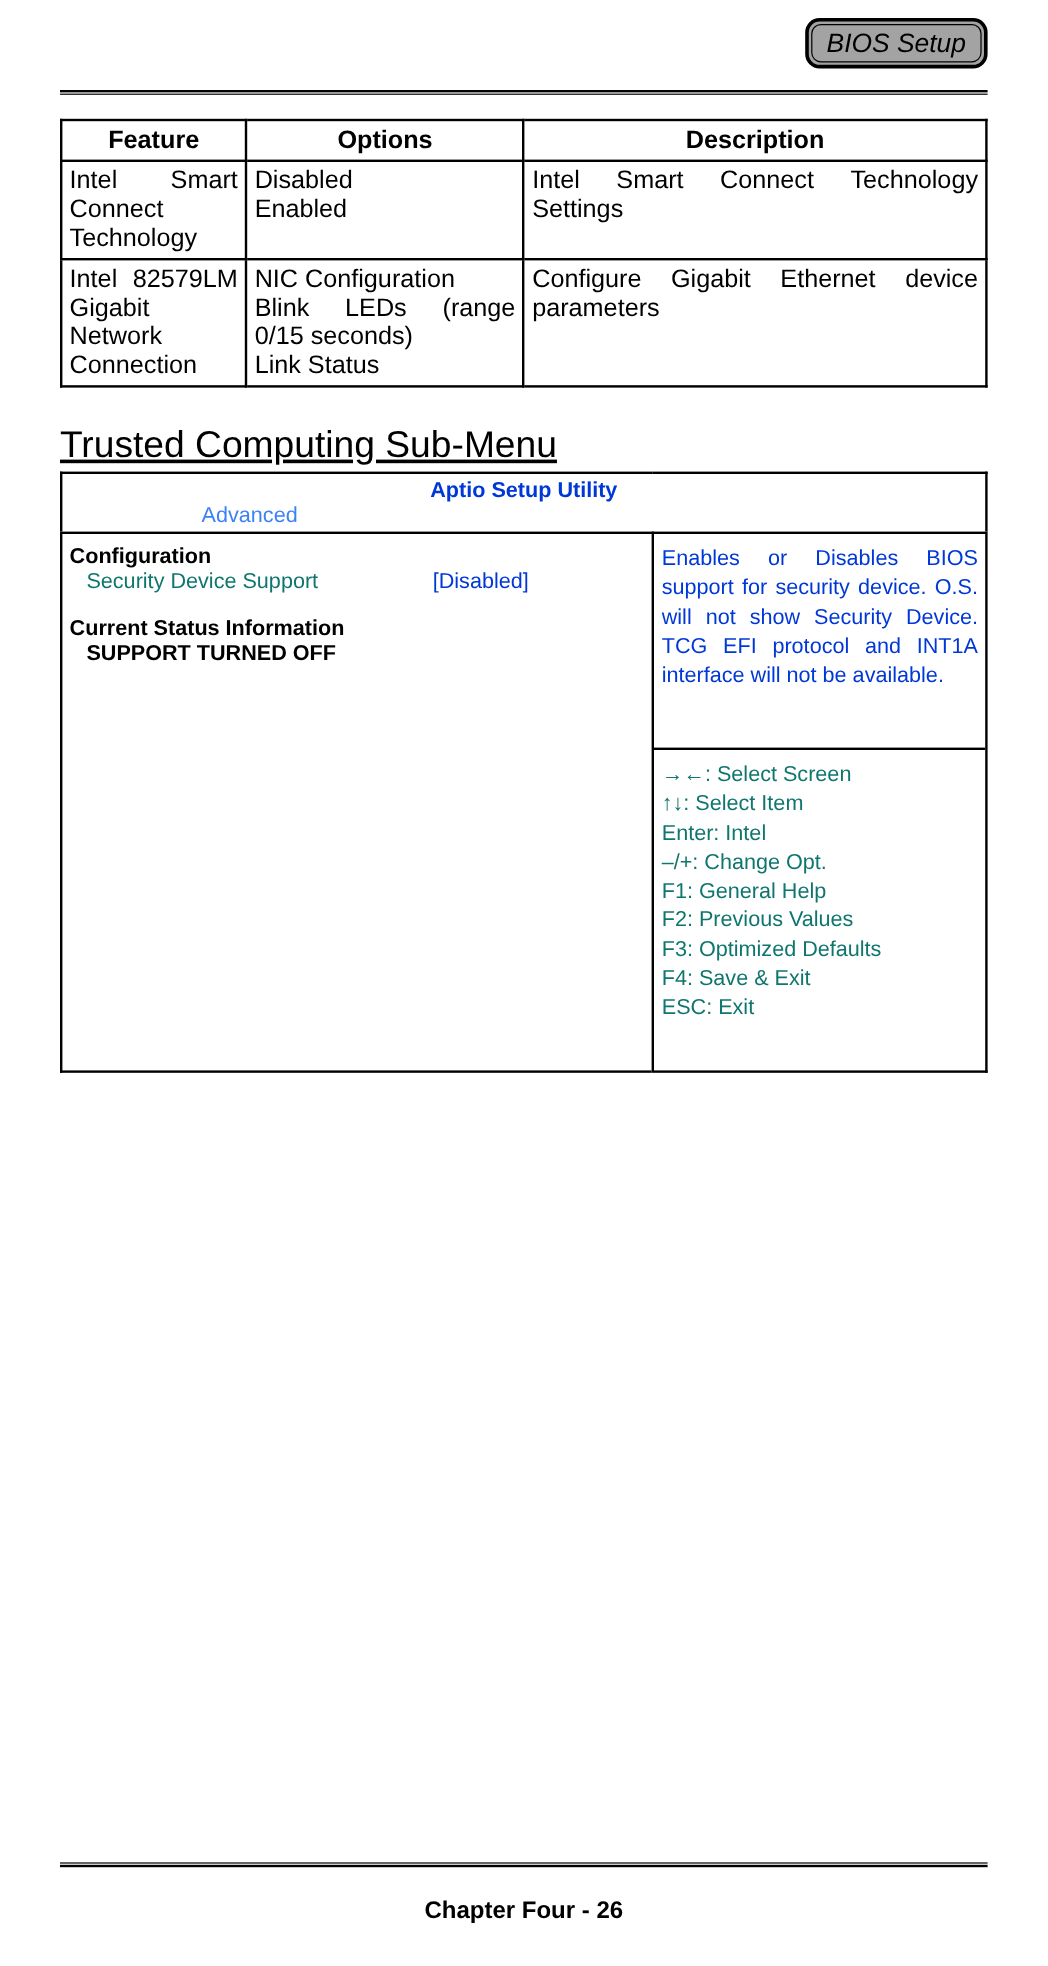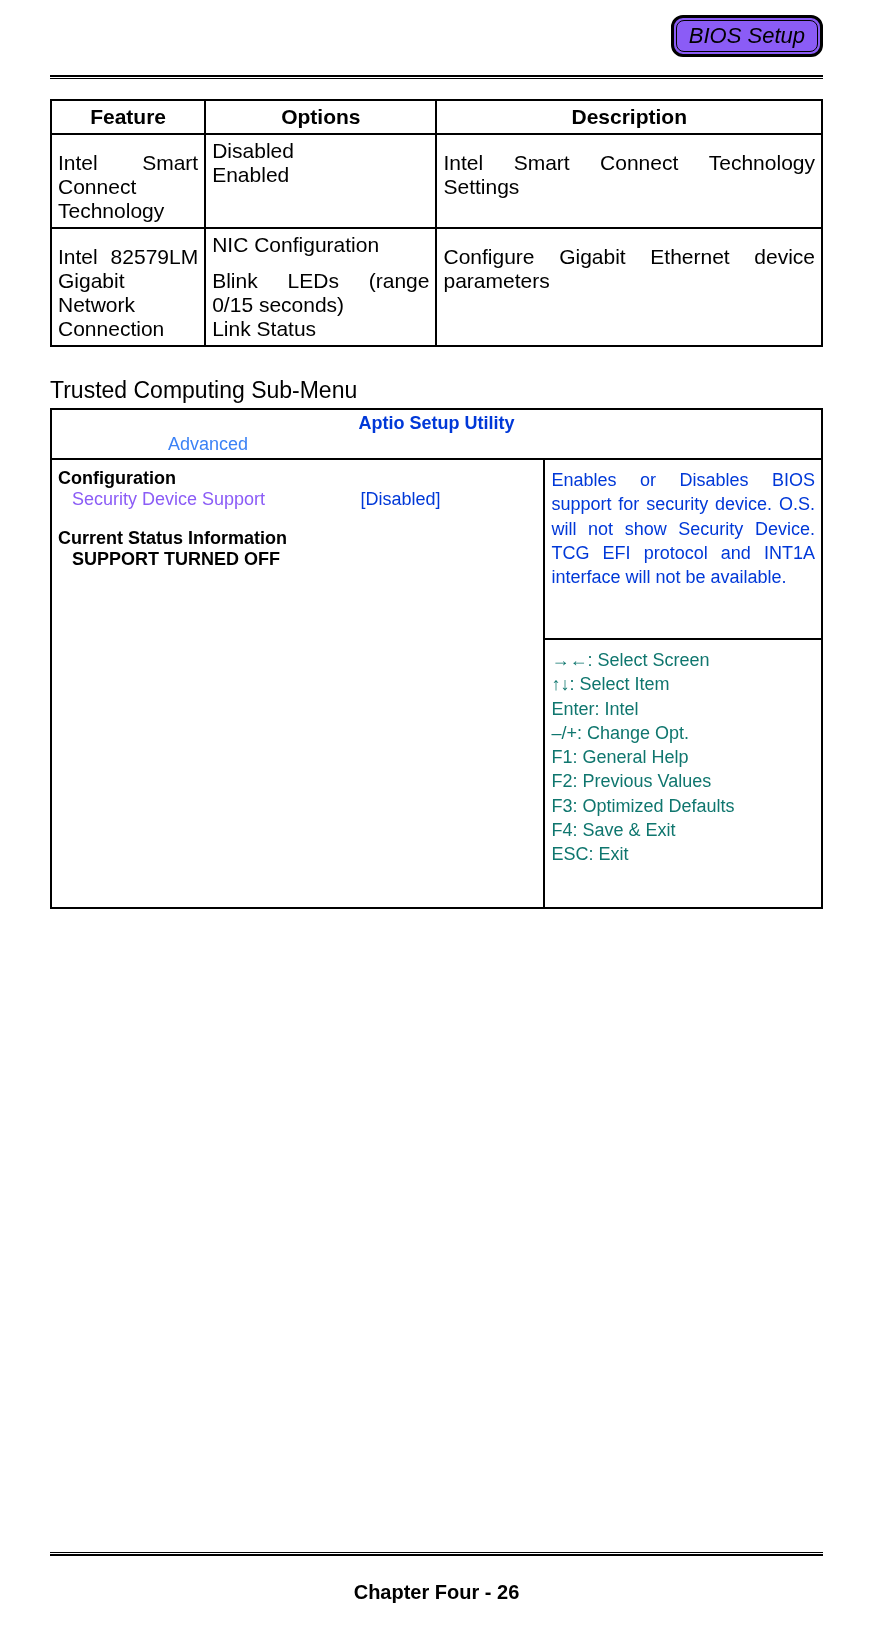--- a/index.html
+++ b/index.html
@@ -24,7 +24,7 @@
     border: 3px solid #000;
     border-radius: 12px;
     padding: 2px;
-    background: #8b5cf6;
+    background: #a3a3a3;
     position: relative;
   }
   .header-badge-inner {

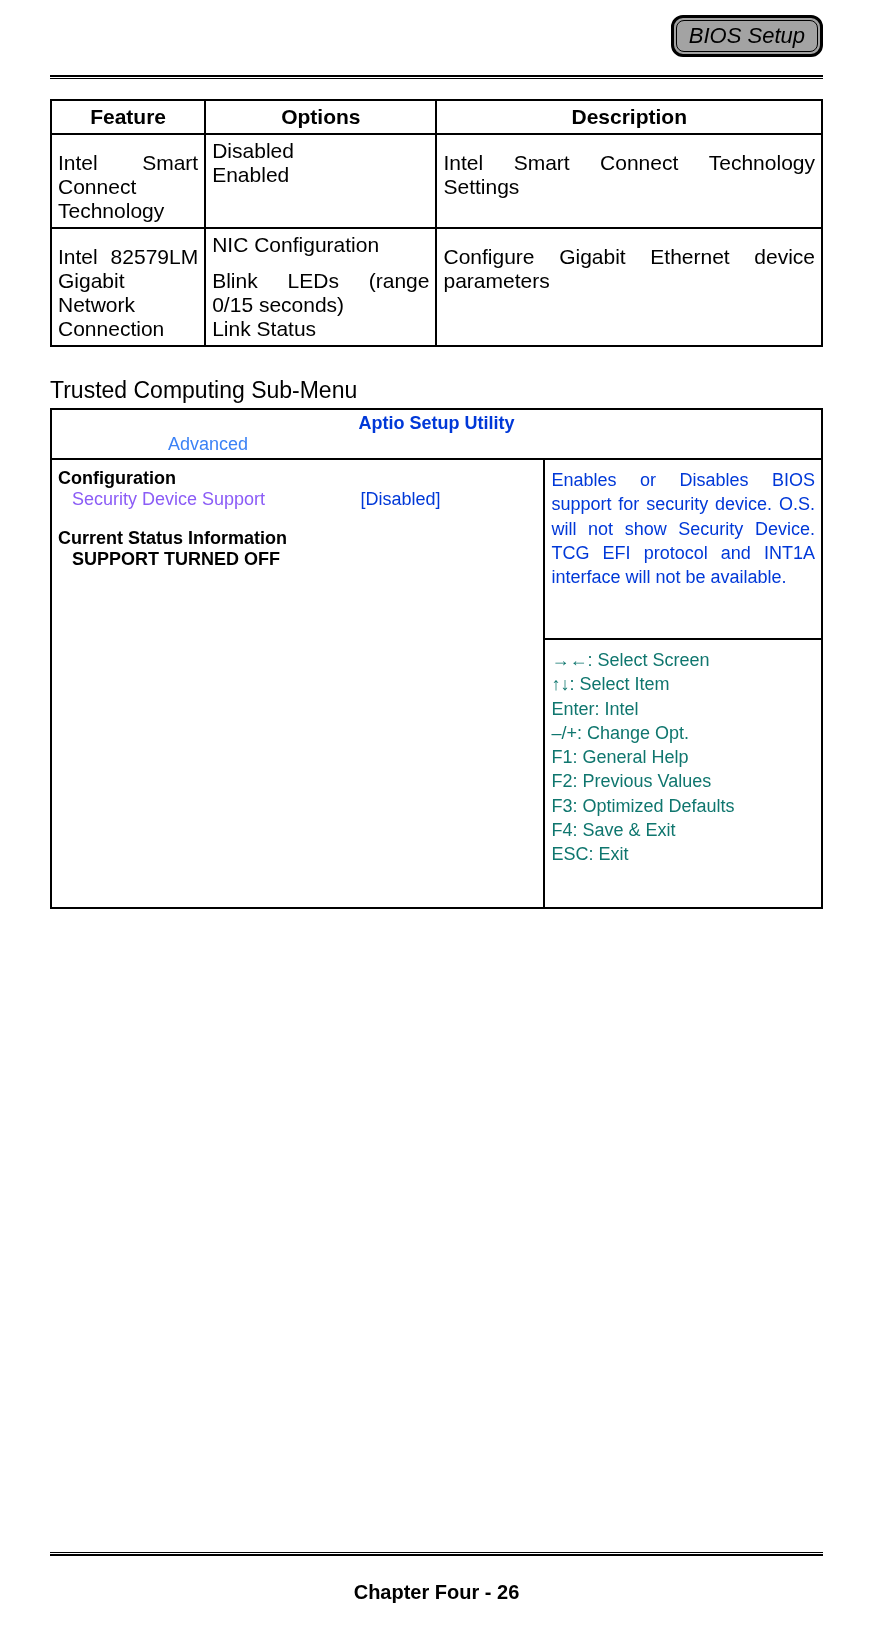--- a/index.html
+++ b/index.html
@@ -61,7 +61,7 @@
   table.feature col.c1 { width: 20%; }
   table.feature col.c2 { width: 30%; }
   table.feature col.c3 { width: 50%; }
-  .justify { text-align: justify; text-align-last: justify; margin-top: 12px; }
+  .justify { text-align: justify; text-align-last: justify; }
 
   .section-title {
     font-size: 23px;

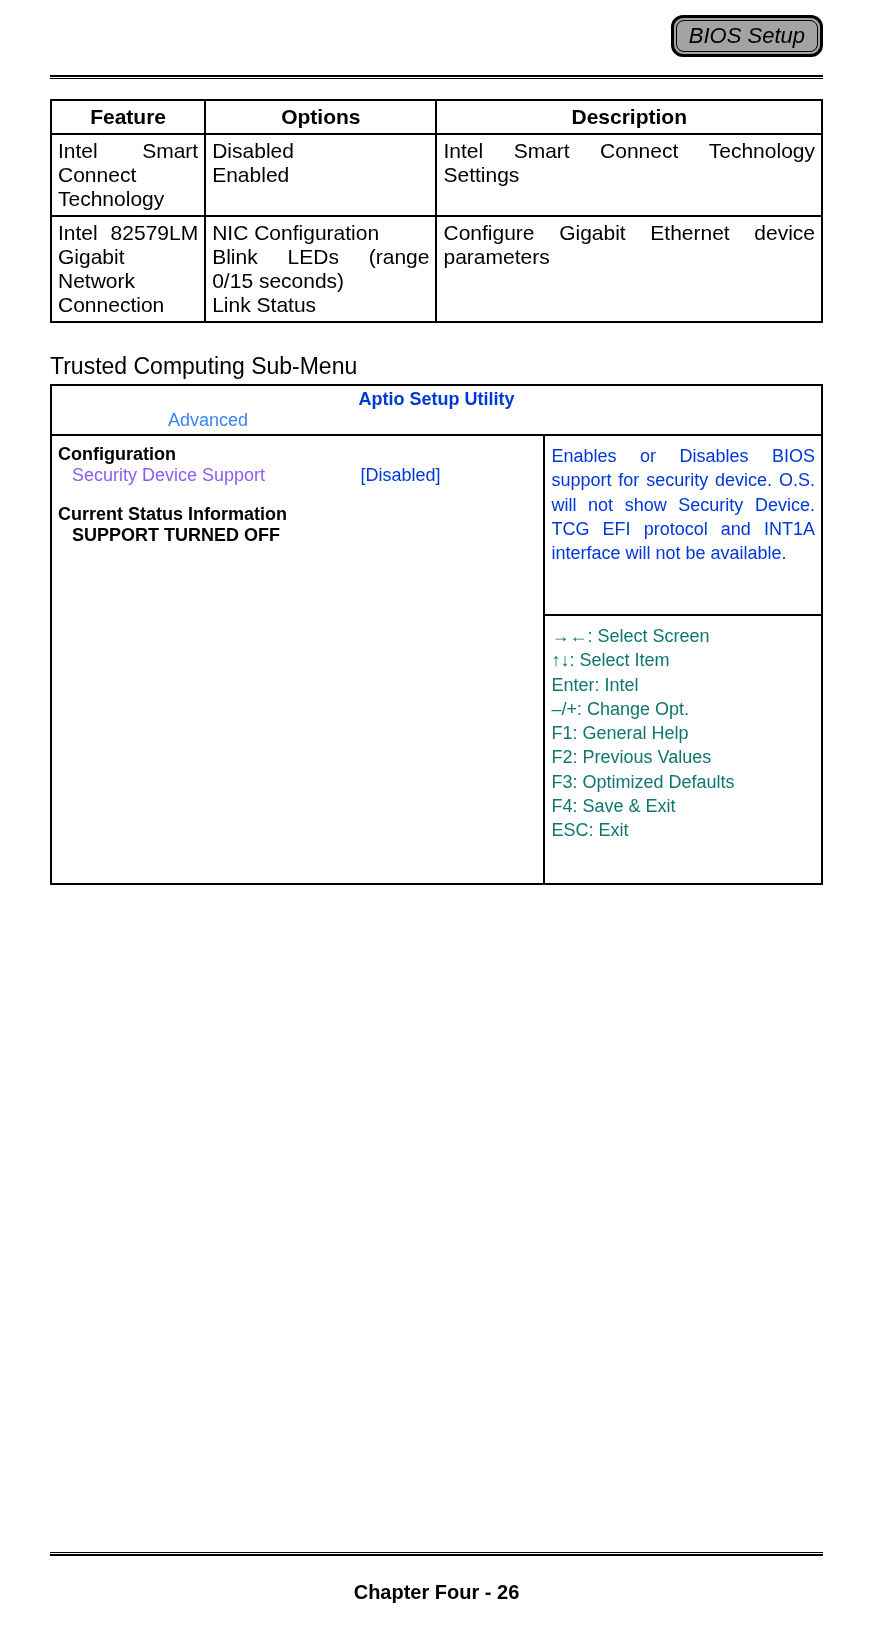--- a/index.html
+++ b/index.html
@@ -64,9 +64,10 @@
   .justify { text-align: justify; text-align-last: justify; }
 
   .section-title {
-    font-size: 23px;
+    font-size: 31px;
     margin-top: 30px;
     margin-bottom: 4px;
+    text-decoration: underline;
   }
 
   table.bios {

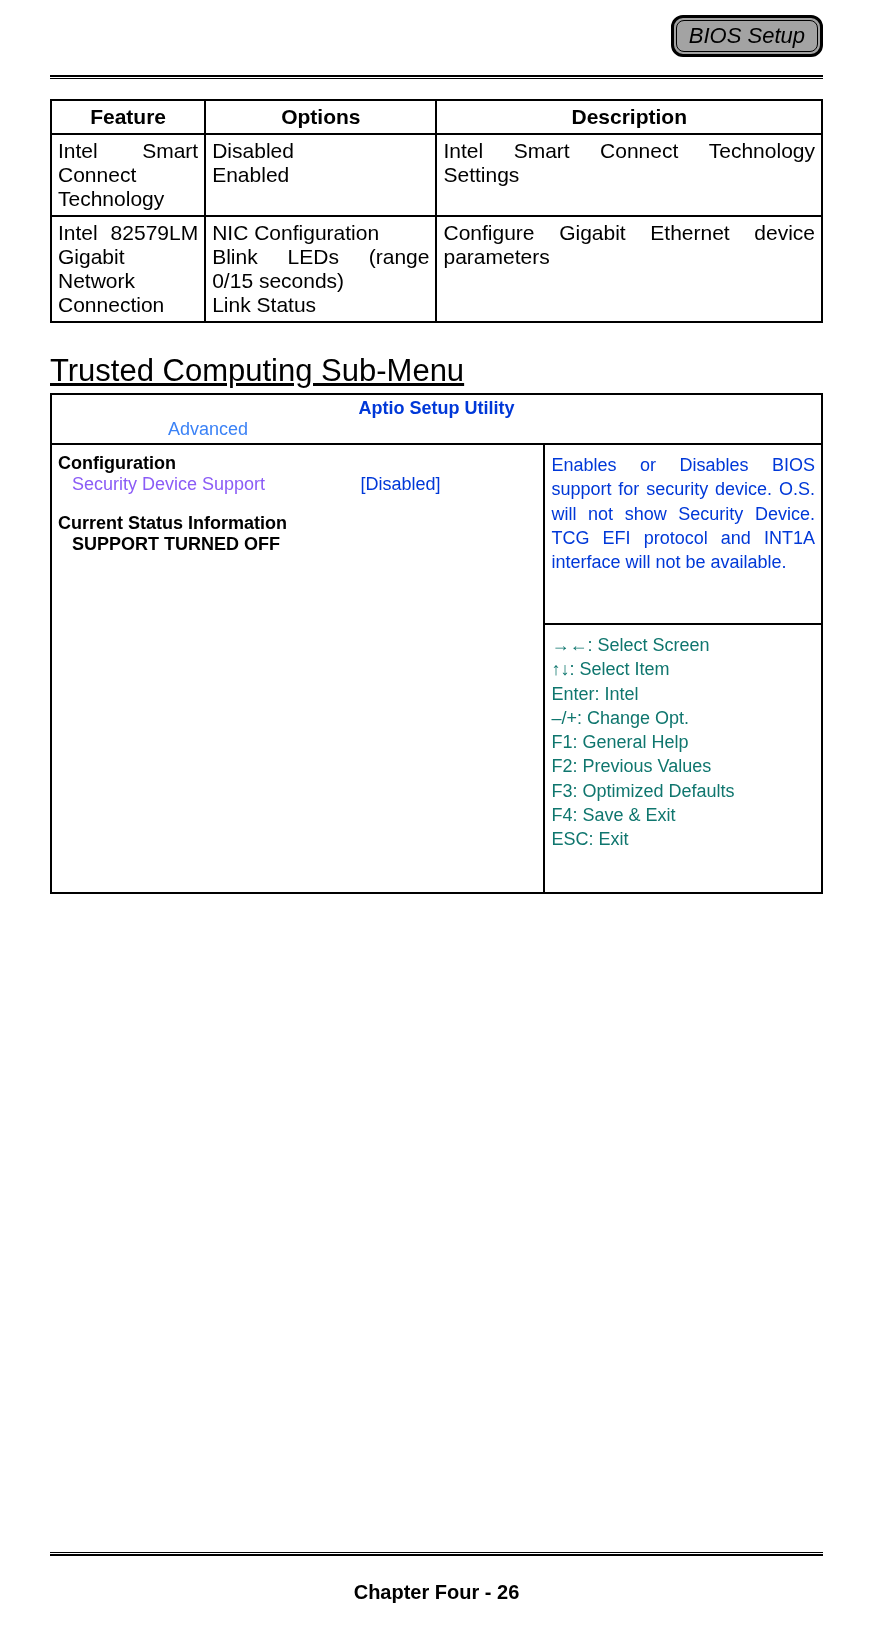--- a/index.html
+++ b/index.html
@@ -108,7 +108,7 @@
     display: flex;
     padding-left: 14px;
   }
-  .conf-label { color:#8b5cf6; flex: 1; }
+  .conf-label { color:#0f766e; flex: 1; }
   .conf-value { color:#0038d8; width: 38%; }
   .status-off { font-weight: bold; padding-left: 14px; }
   .help-text {

